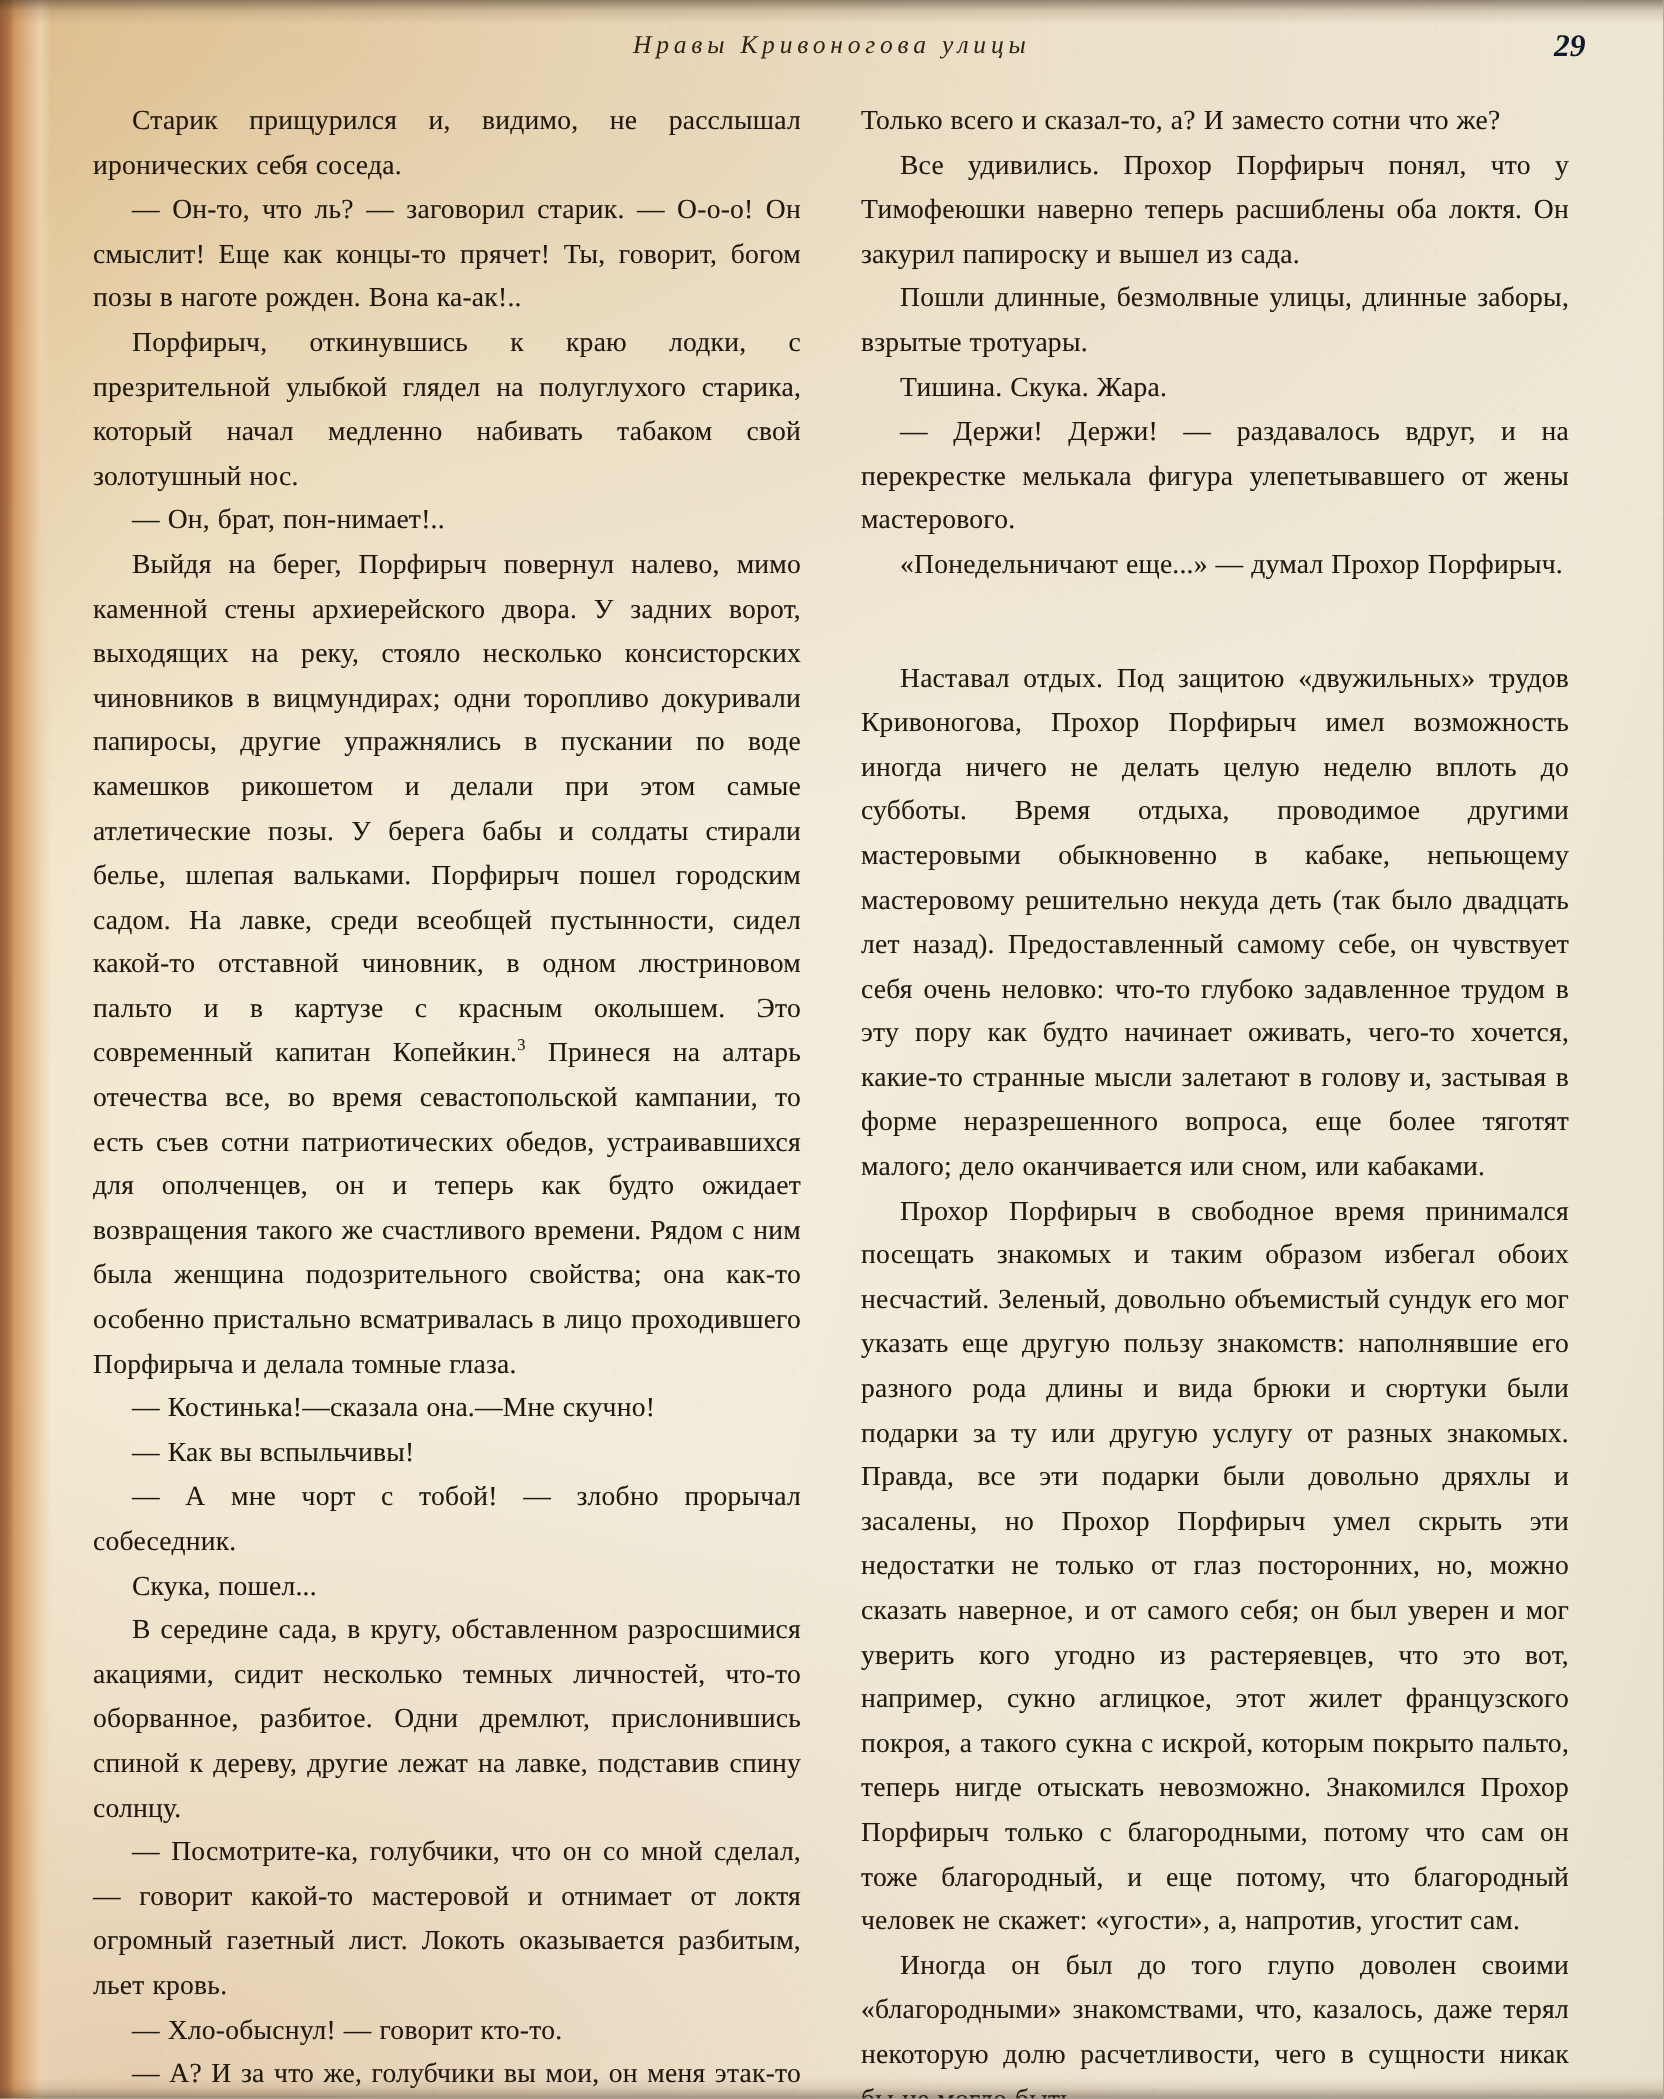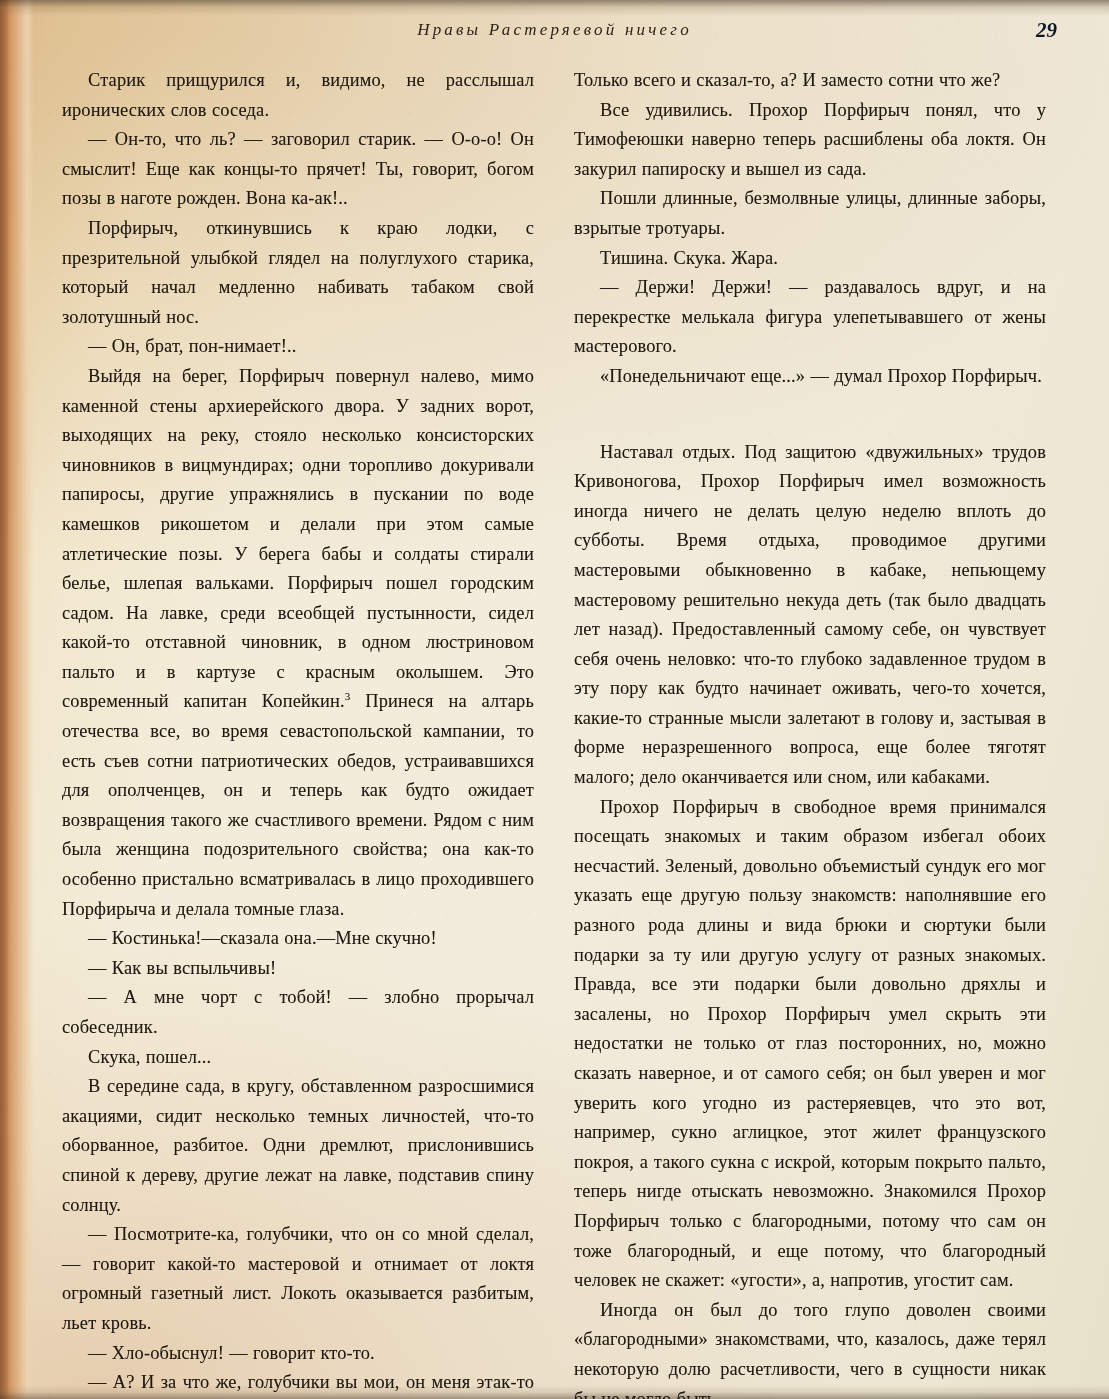--- a/index.html
+++ b/index.html
@@ -209,7 +209,7 @@
   <div class="content">
 
     <div class="running-head">
-      <div class="head-title">Нравы Растеряевой ничего</div>
+      <div class="head-title">Нравы Кривоногова улицы</div>
       <div class="head-folio">29</div>
     </div>
 

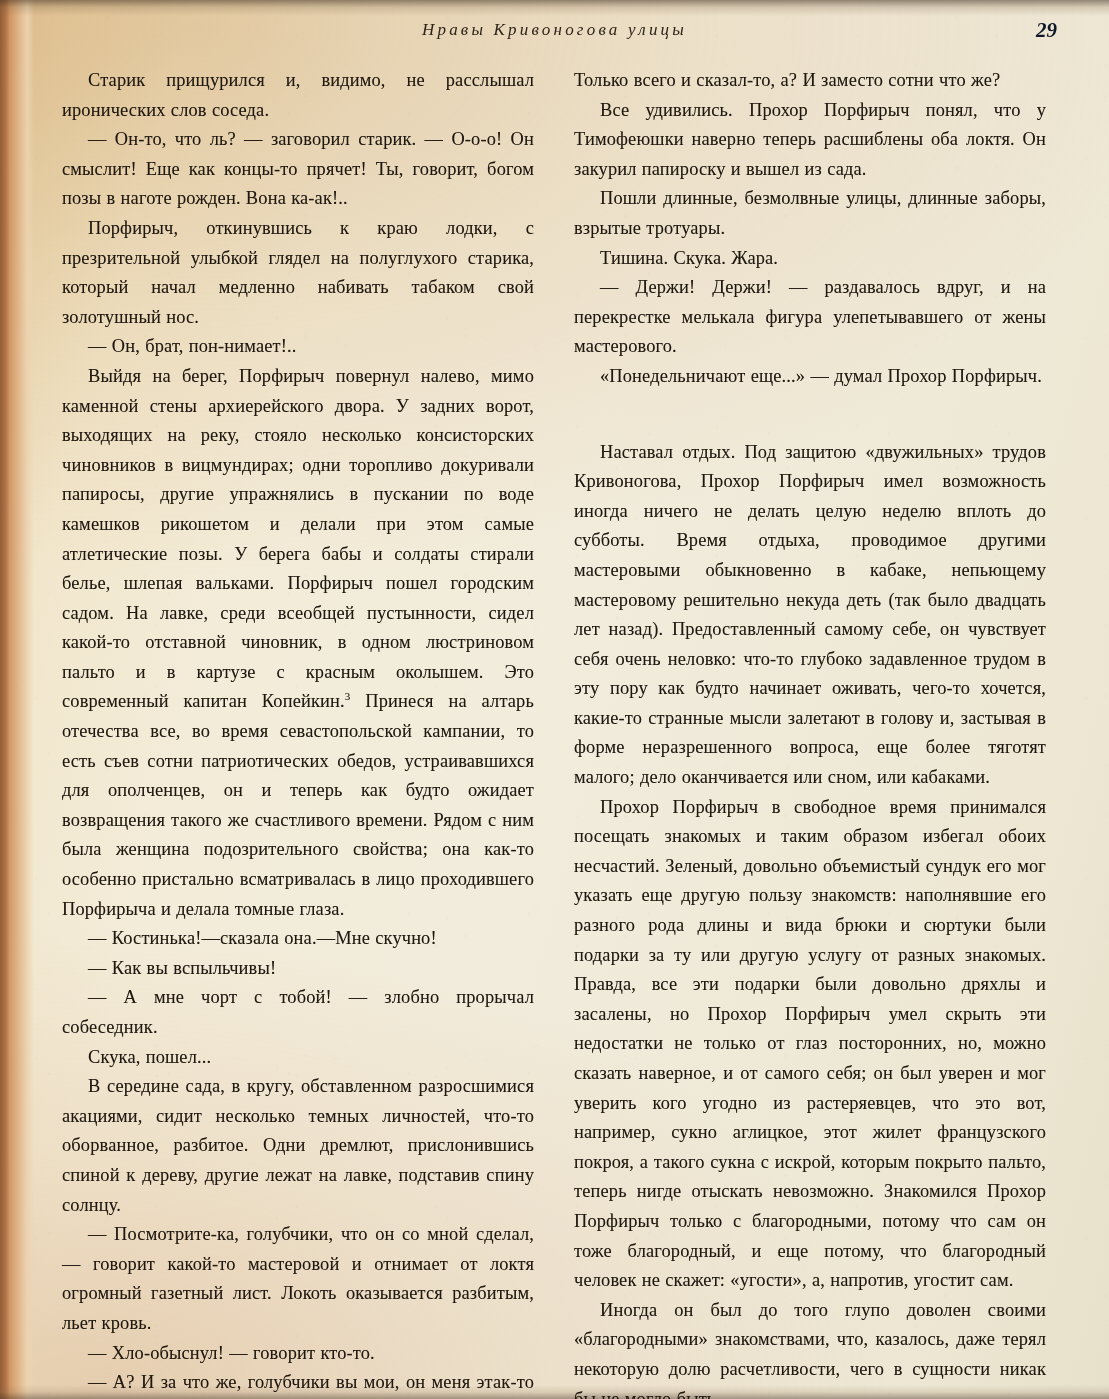--- a/index.html
+++ b/index.html
@@ -216,7 +216,7 @@
     <div class="columns">
 
       <div class="col">
-        <p class="para">Старик прищурился и, видимо, не расслышал иронических слов соседа.</p>
+        <p class="para">Старик прищурился и, видимо, не расслышал иронических себя соседа.</p>
         <p class="para dash">— Он-то, что ль? — заговорил старик. — О-о-о! Он смыслит! Еще как концы-то прячет! Ты, говорит, богом позы в наготе рожден. Вона ка-ак!..</p>
         <p class="para">Порфирыч, откинувшись к краю лодки, с презрительной улыбкой глядел на полуглухого старика, который начал медленно набивать табаком свой золотушный нос.</p>
         <p class="para dash">— Он, брат, пон-нимает!..</p>

